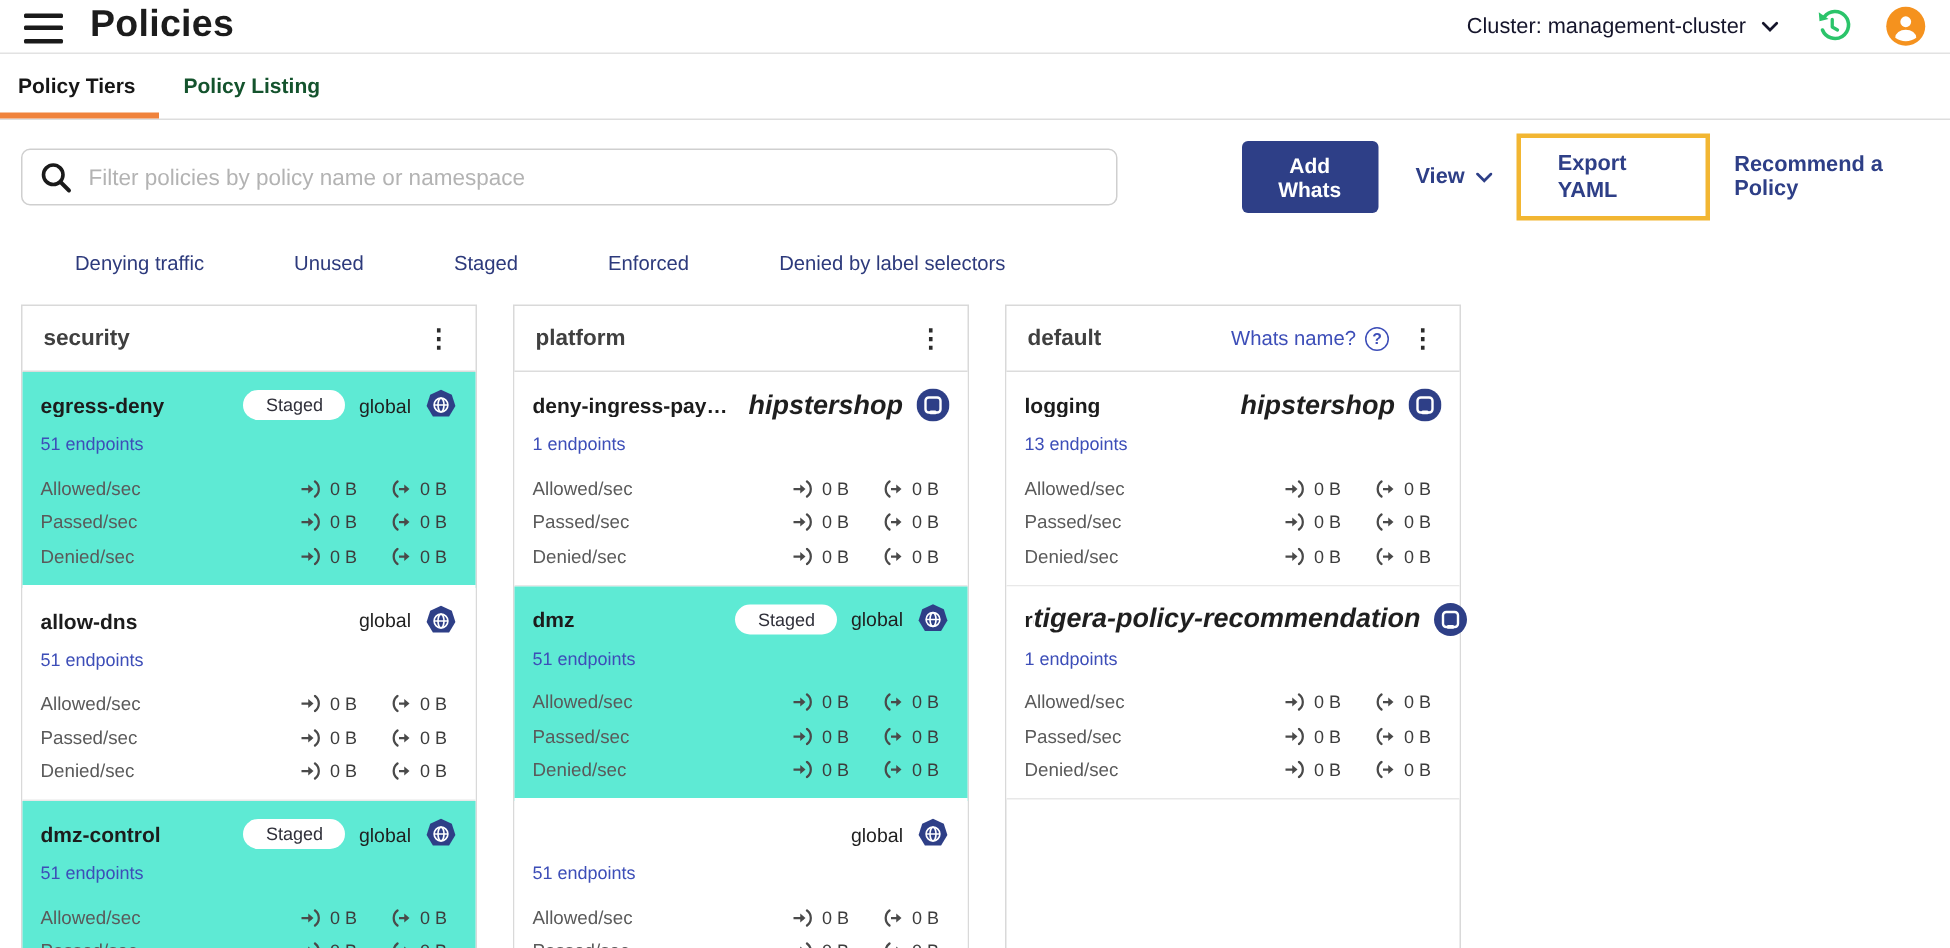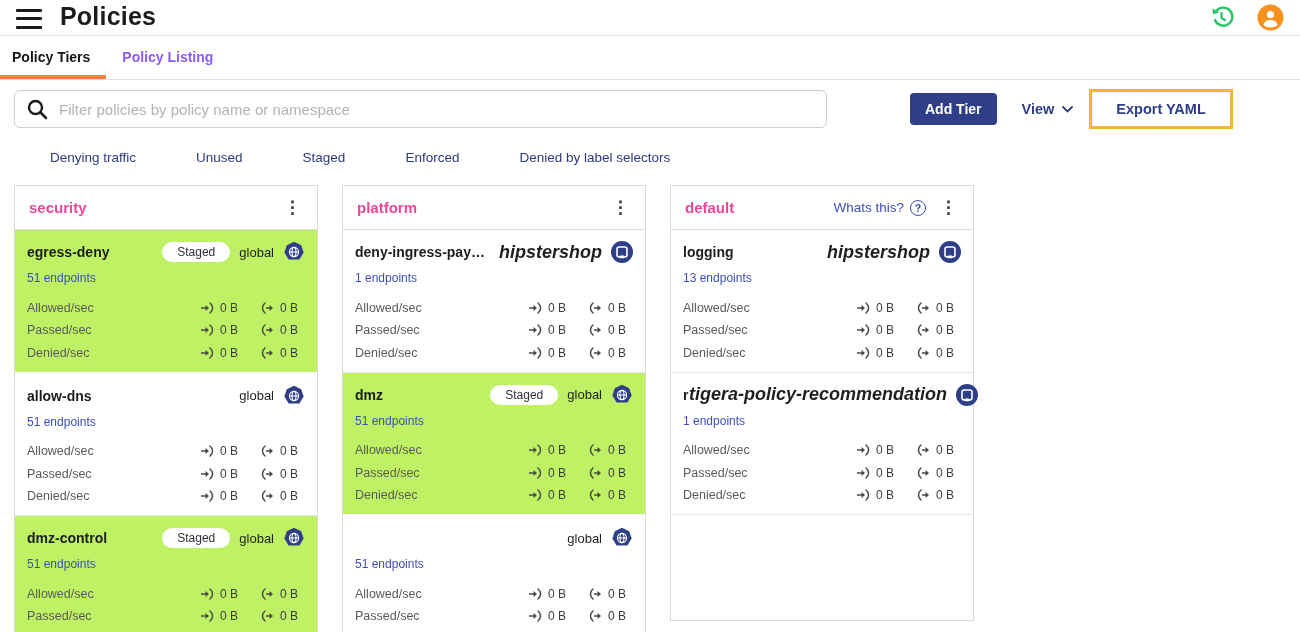--- a/index.html
+++ b/index.html
@@ -89,6 +89,12 @@
     </div>
   <h1 class="app-title">Policies</h1>
   <div class="topbar-right">
+    <div class="cluster-select">
+      <span>Cluster: management-cluster</span>
+      <svg width="12" height="8" viewBox="0 0 12 8">
+          <path d="M1.5 1.5 L6 6 L10.5 1.5" fill="none" stroke="#15152b" stroke-width="1.8" stroke-linecap="round"></path>
+        </svg>
+    </div>
     <div class="icon-btn">
       <svg width="27" height="27" viewBox="0 0 27 27">
         <path d="M8.2 7.2 A9 9 0 1 1 7 16" fill="none" stroke="#2BC46A" stroke-width="2.4" stroke-linecap="round"></path>

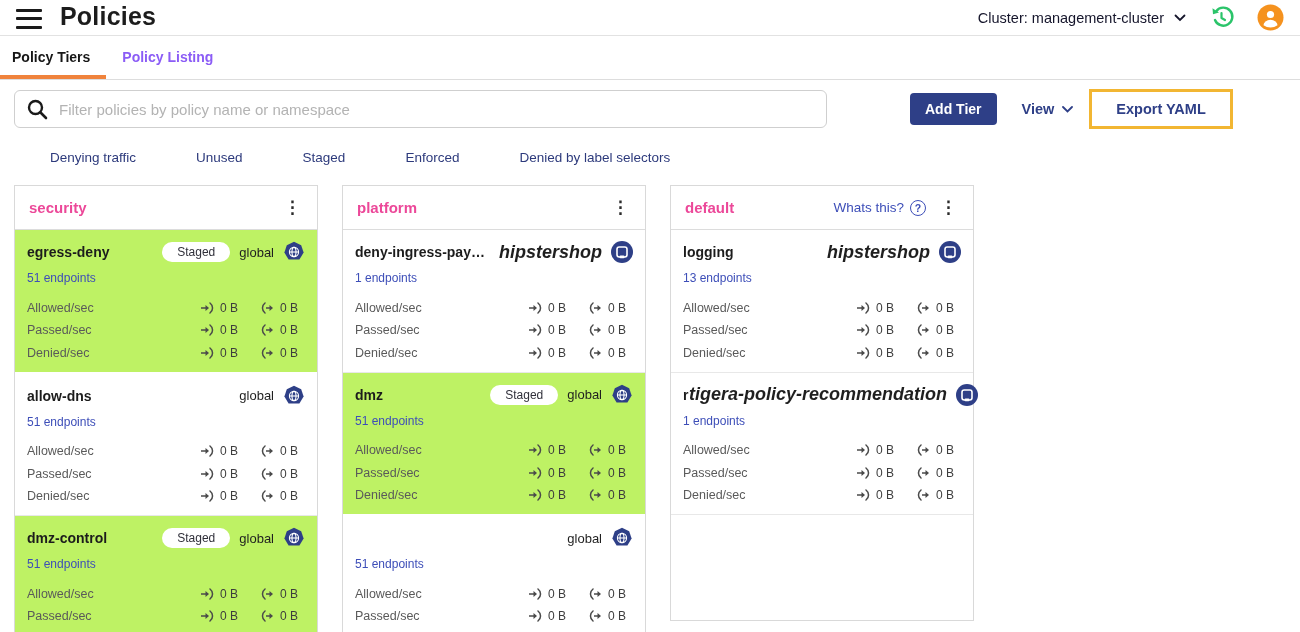--- a/index.html
+++ b/index.html
@@ -21,7 +21,7 @@
   
   .tabbar { display:flex; border-bottom:1px solid #ddd; background:#fff; }
   .tab { padding:13px 16px 10px 16px; font-size:14px; font-weight:bold; cursor:pointer;
-    border-bottom:4px solid transparent; color:#8b5cf6; }
+    border-bottom:4px solid transparent; color:#14532d; }
   .tab.active { color:#161616; border-bottom-color:#F0833C;padding-left:12px; }
 
   

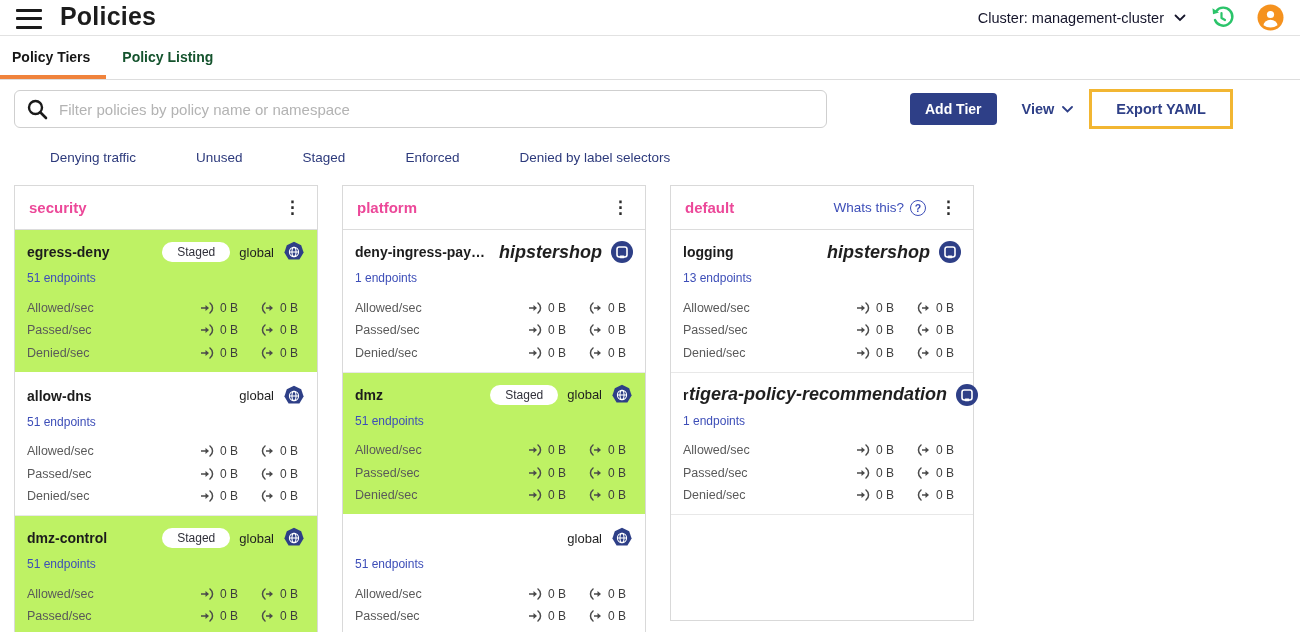--- a/index.html
+++ b/index.html
@@ -128,7 +128,7 @@
       <input class="search-input" value="" placeholder="Filter policies by policy name or namespace" style="">
     </div>
     <div class="actions">
-      <button class="btn-primary">Add Tier</button>
+      <button class="btn-primary">Add Whats</button>
       <div class="view-btn">
         <span>View</span>
         <svg width="11" height="7" viewBox="0 0 11 7">

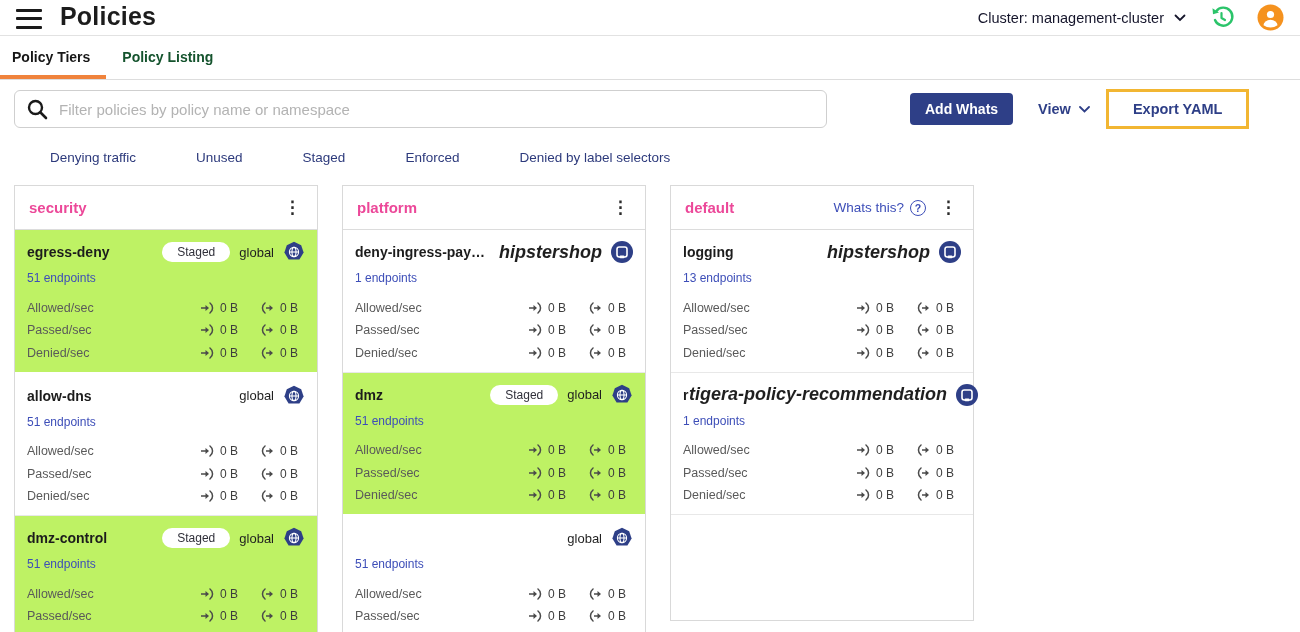--- a/index.html
+++ b/index.html
@@ -138,6 +138,7 @@
       <div class="export-wrap">
         <span>Export YAML</span>
       </div>
+      <div class="recommend-btn">Recommend a Policy</div>
     </div>
   </div>
 

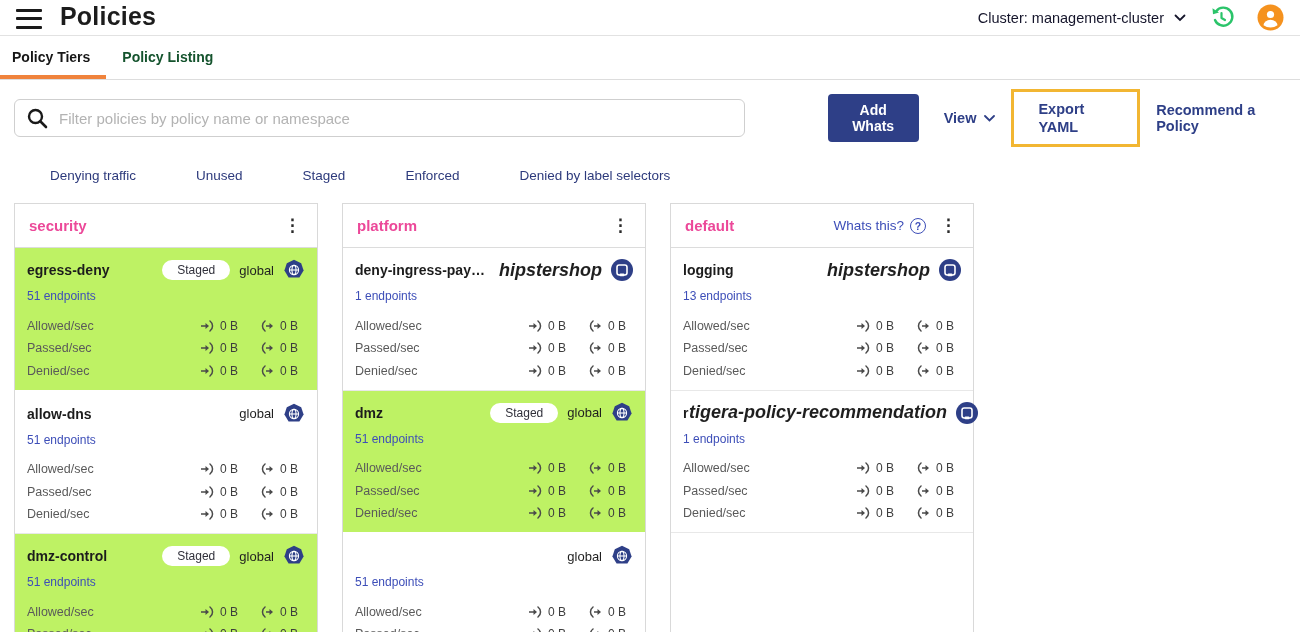--- a/index.html
+++ b/index.html
@@ -54,7 +54,7 @@
   .tier-column:nth-child(3) { height:436px; }
   .tier-header { height:44px; display:flex; align-items:center; padding:0 10px 0 14px;
     border-bottom:1px solid #dcdcdc; }
-  .tier-name { font-size:15px; font-weight:bold; color:#ec4899; }
+  .tier-name { font-size:15px; font-weight:bold; color:#404040; }
   .tier-header-right { margin-left:auto; display:flex; align-items:center; gap:8px; }
   .whats-this { display:flex; align-items:center; gap:6px; color:#3D4EB8; font-size:13.5px; cursor:pointer; }
   .q-circle { width:16px; height:16px; border:1.5px solid #3D4EB8; border-radius:50%;

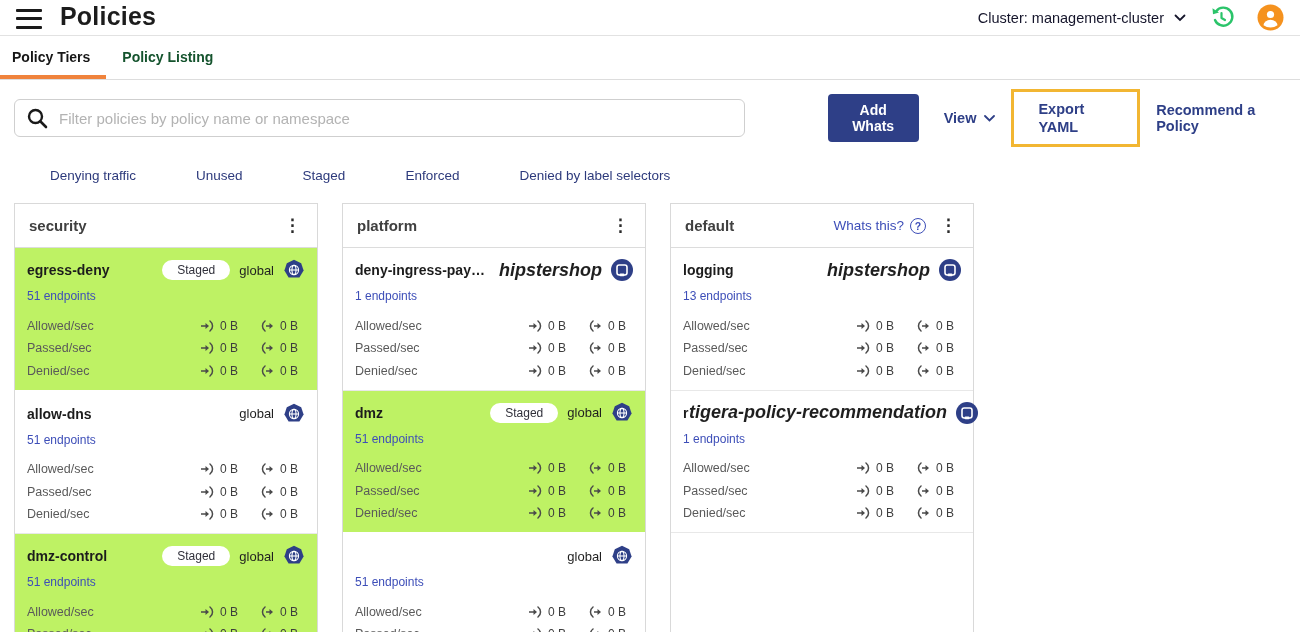--- a/index.html
+++ b/index.html
@@ -577,7 +577,7 @@
           <span class="tier-name">default</span>
           <div class="tier-header-right">
             <span class="whats-this">
-              <span>Whats this?</span>
+              <span>Whats name?</span>
               <span class="q-circle">?</span>
             </span>
             <span class="kebab">⋮</span>

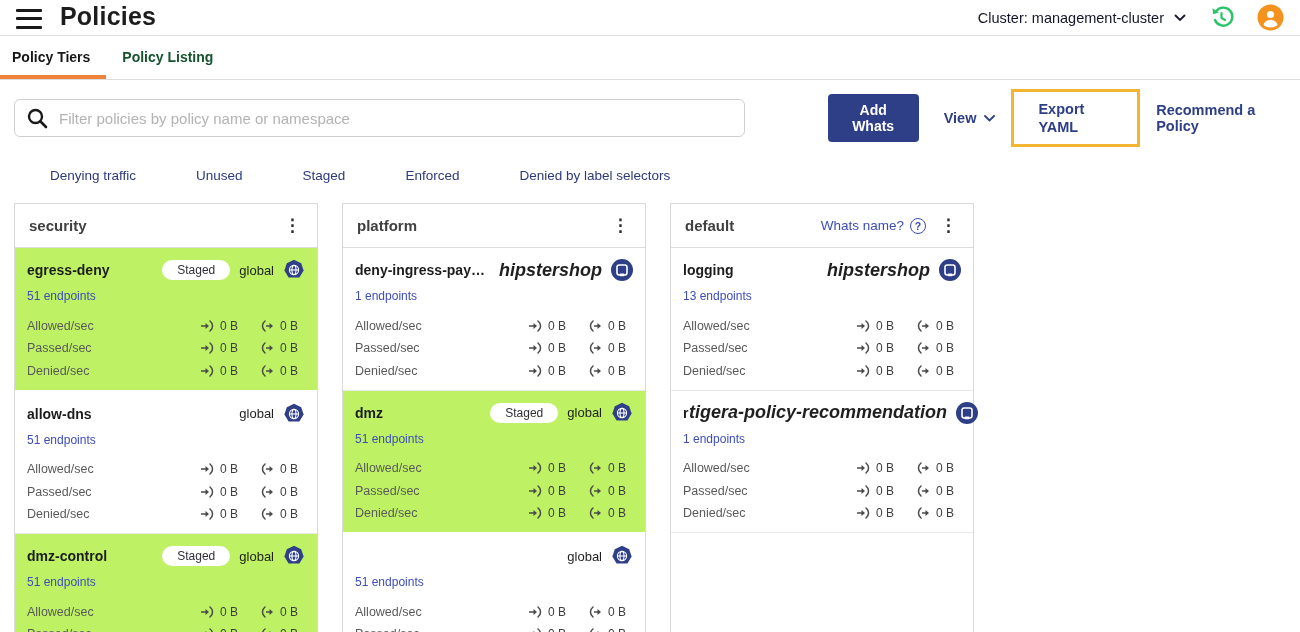--- a/index.html
+++ b/index.html
@@ -63,7 +63,7 @@
     letter-spacing:0; line-height:1; }
 
   .policy-card { padding:11px 12px 12px 12px; border-bottom:1px solid #e8e8e8; background:#fff; cursor:pointer; }
-  .policy-card.staged { background:#bef264; border-bottom:2px solid #fff; }
+  .policy-card.staged { background:#5eead4; border-bottom:2px solid #fff; }
   .name-row { display:flex; align-items:center; }
   .policy-name { font-size:14px; font-weight:bold; color:#1c1c1c; white-space:nowrap;
     overflow:hidden; text-overflow:ellipsis; flex:1 1 auto; min-width:0; padding-right:6px; }

